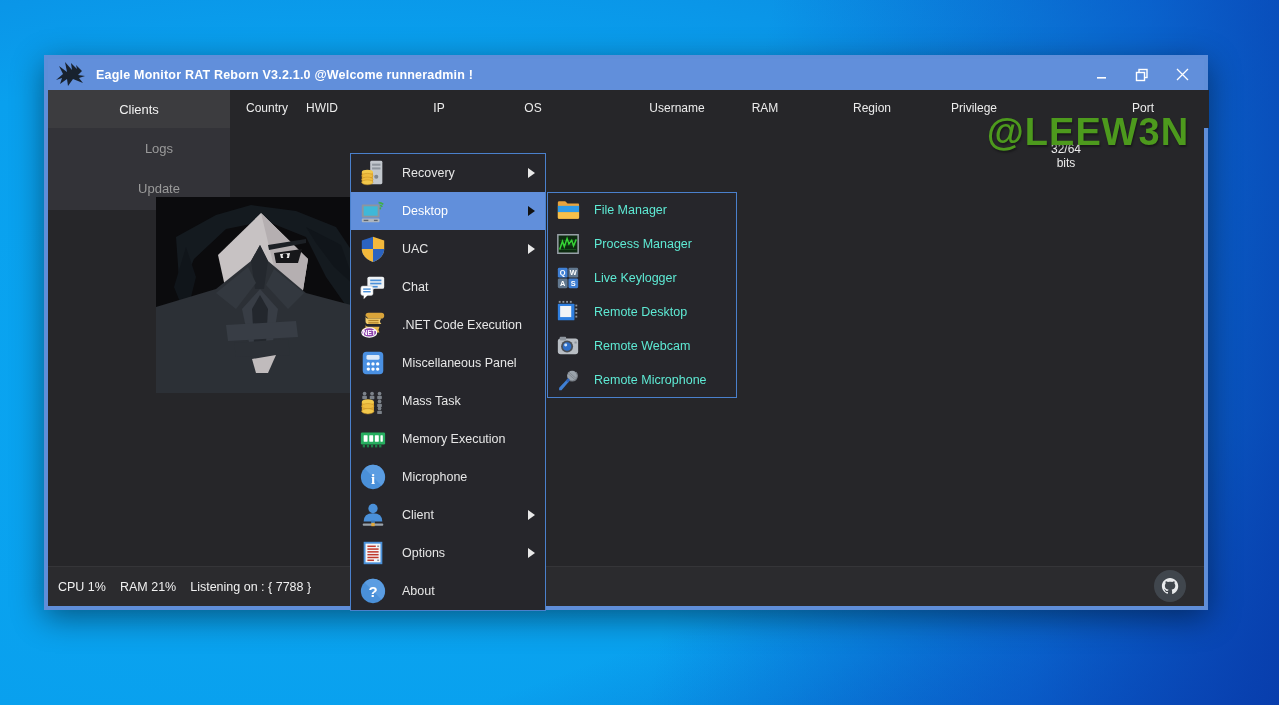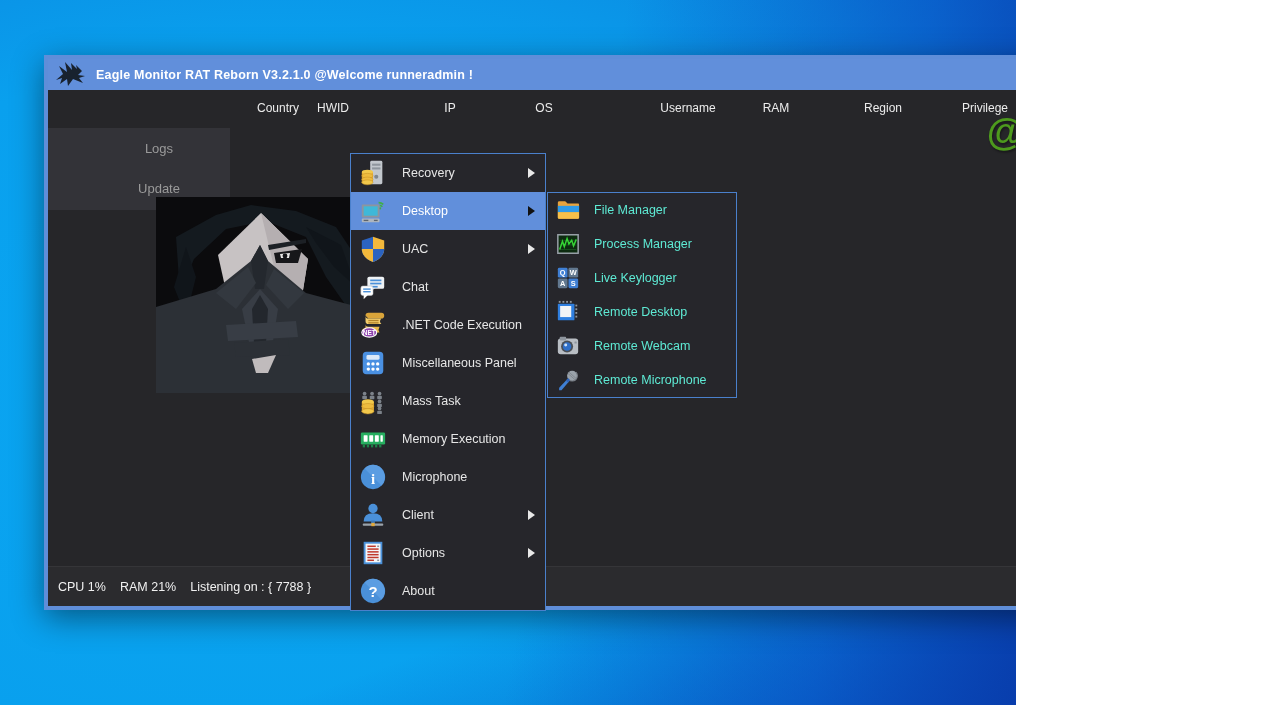--- a/index.html
+++ b/index.html
@@ -7,7 +7,7 @@
   body { font-family:"Liberation Sans", sans-serif; }
 
   .screen {
-    position:relative; width:1016px; height:705px; overflow:hidden;
+    position:relative; width:1279px; height:705px; overflow:hidden;
     background:
       linear-gradient(100deg, rgba(8,60,170,0) 55%, rgba(9,70,190,.55) 82%, rgba(8,58,170,.9) 100%),
       linear-gradient(160deg, rgba(8,70,190,0) 75%, rgba(8,60,175,.55) 100%),

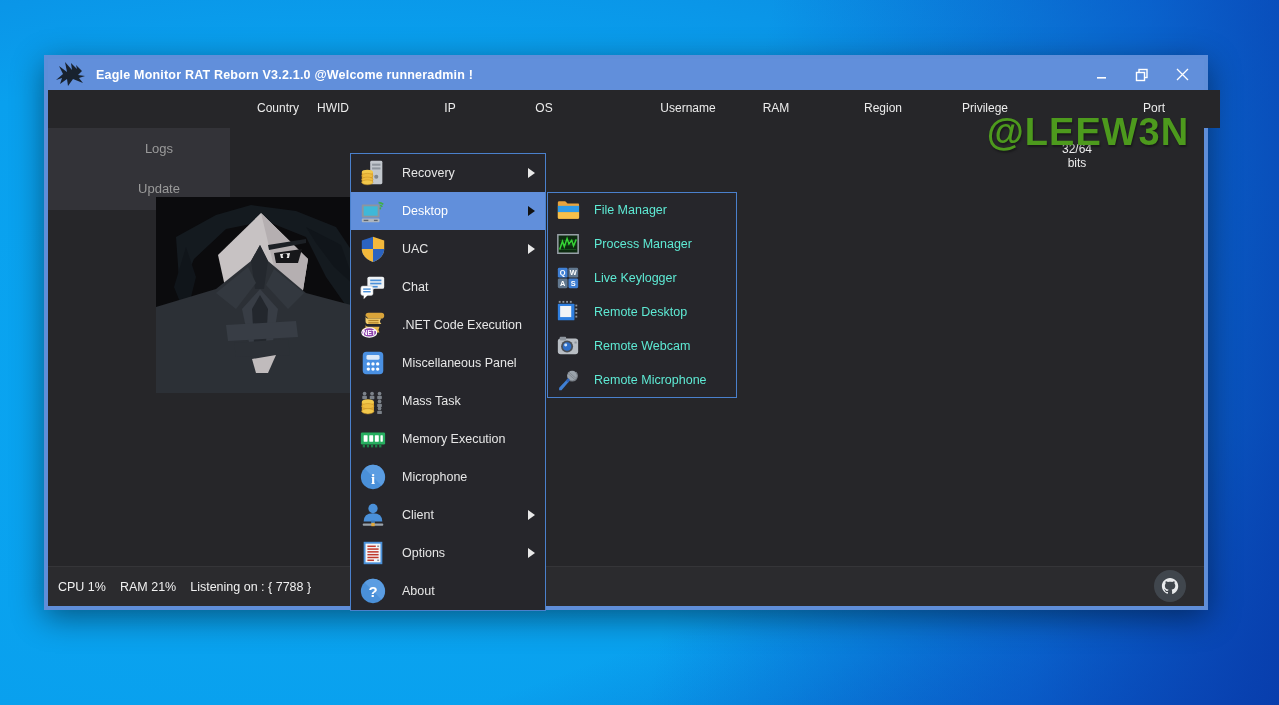--- a/index.html
+++ b/index.html
@@ -144,6 +144,9 @@
       <span class="col-label" style="left:1090px">Port</span>
     </div>
 
+    <div class="tab-clients">
+      <span>Clients</span>
+    </div>
     <div class="side-panel">
       <div class="side-item" style="top:0">
         <span>Logs</span>

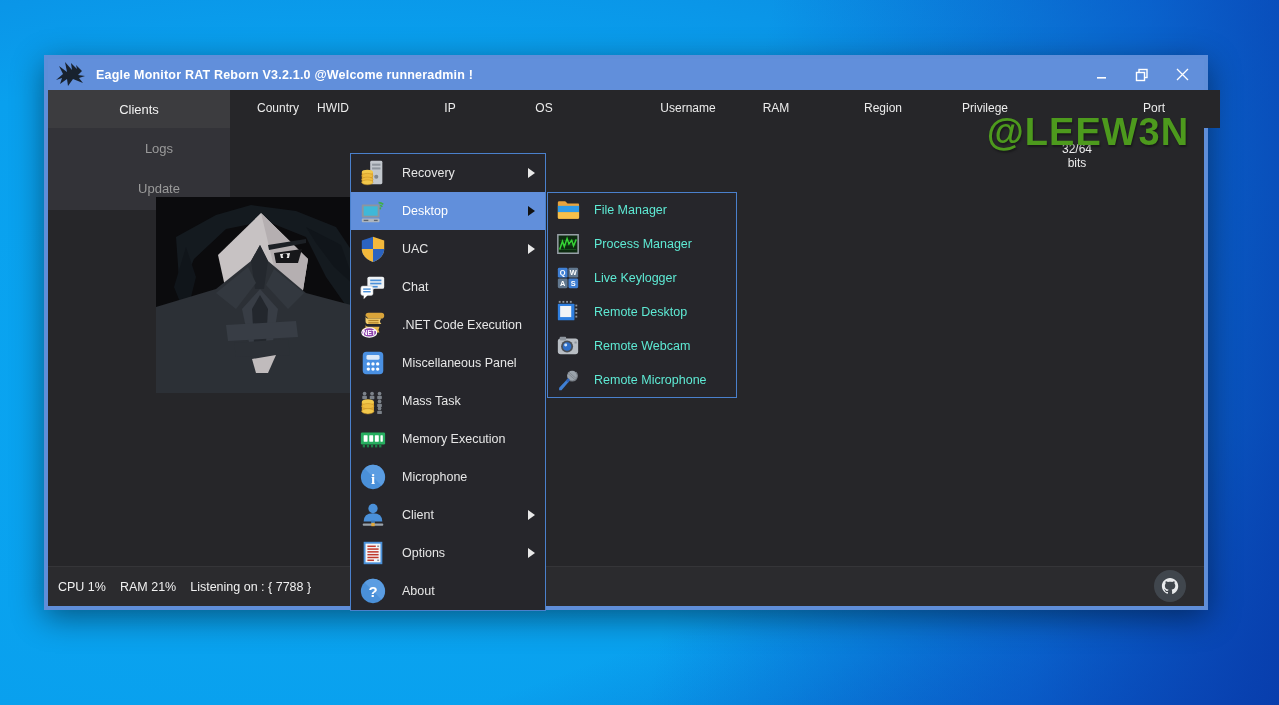--- a/index.html
+++ b/index.html
@@ -33,7 +33,7 @@
   .win-btn { width:16px; height:16px; display:flex; align-items:center; justify-content:center; cursor:pointer; }
 
   
-  .header-row { position:absolute; left:16px; top:31px; width:100%; height:38px; background:#262629; }
+  .header-row { position:absolute; left:5px; top:31px; width:100%; height:38px; background:#262629; }
   .col-label {
     position:absolute; top:0; height:38px; display:flex; align-items:center; justify-content:center;
     color:#ececec; font-size:12px; transform:translateX(-50%); text-align:center; line-height:1.15;

